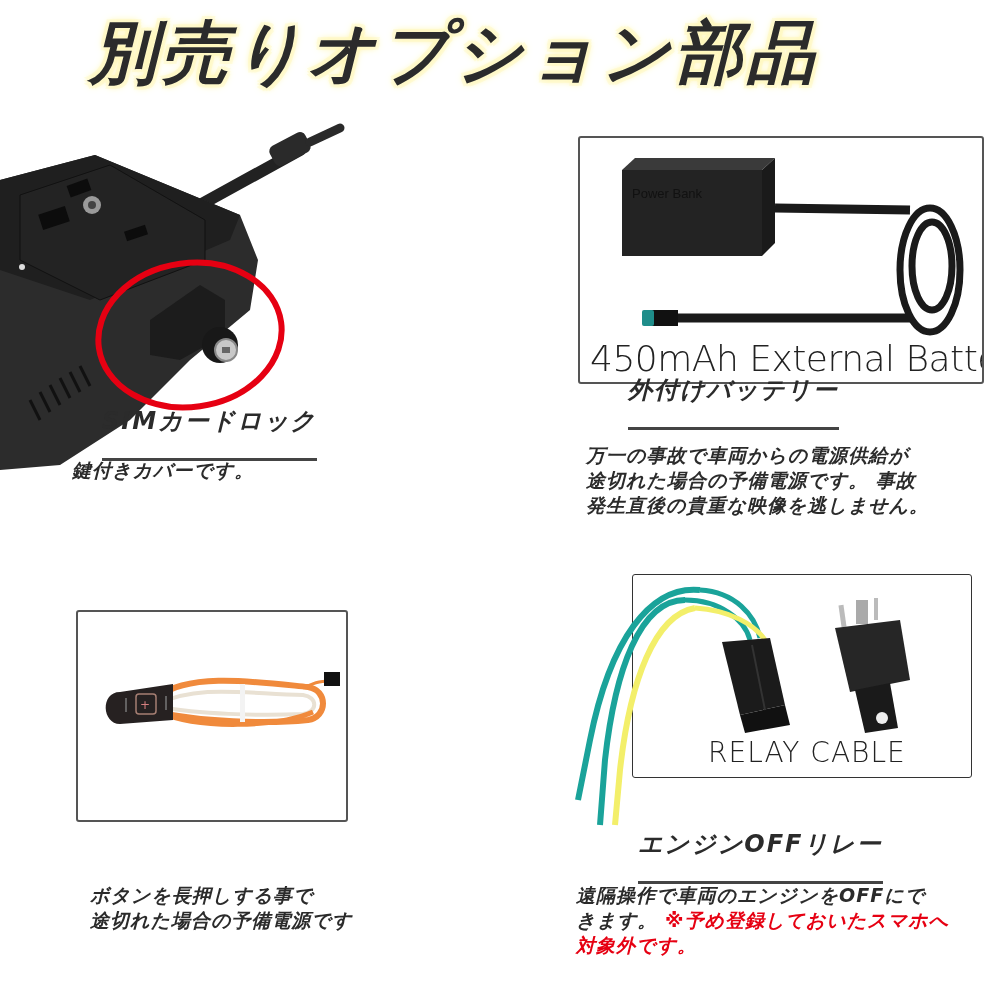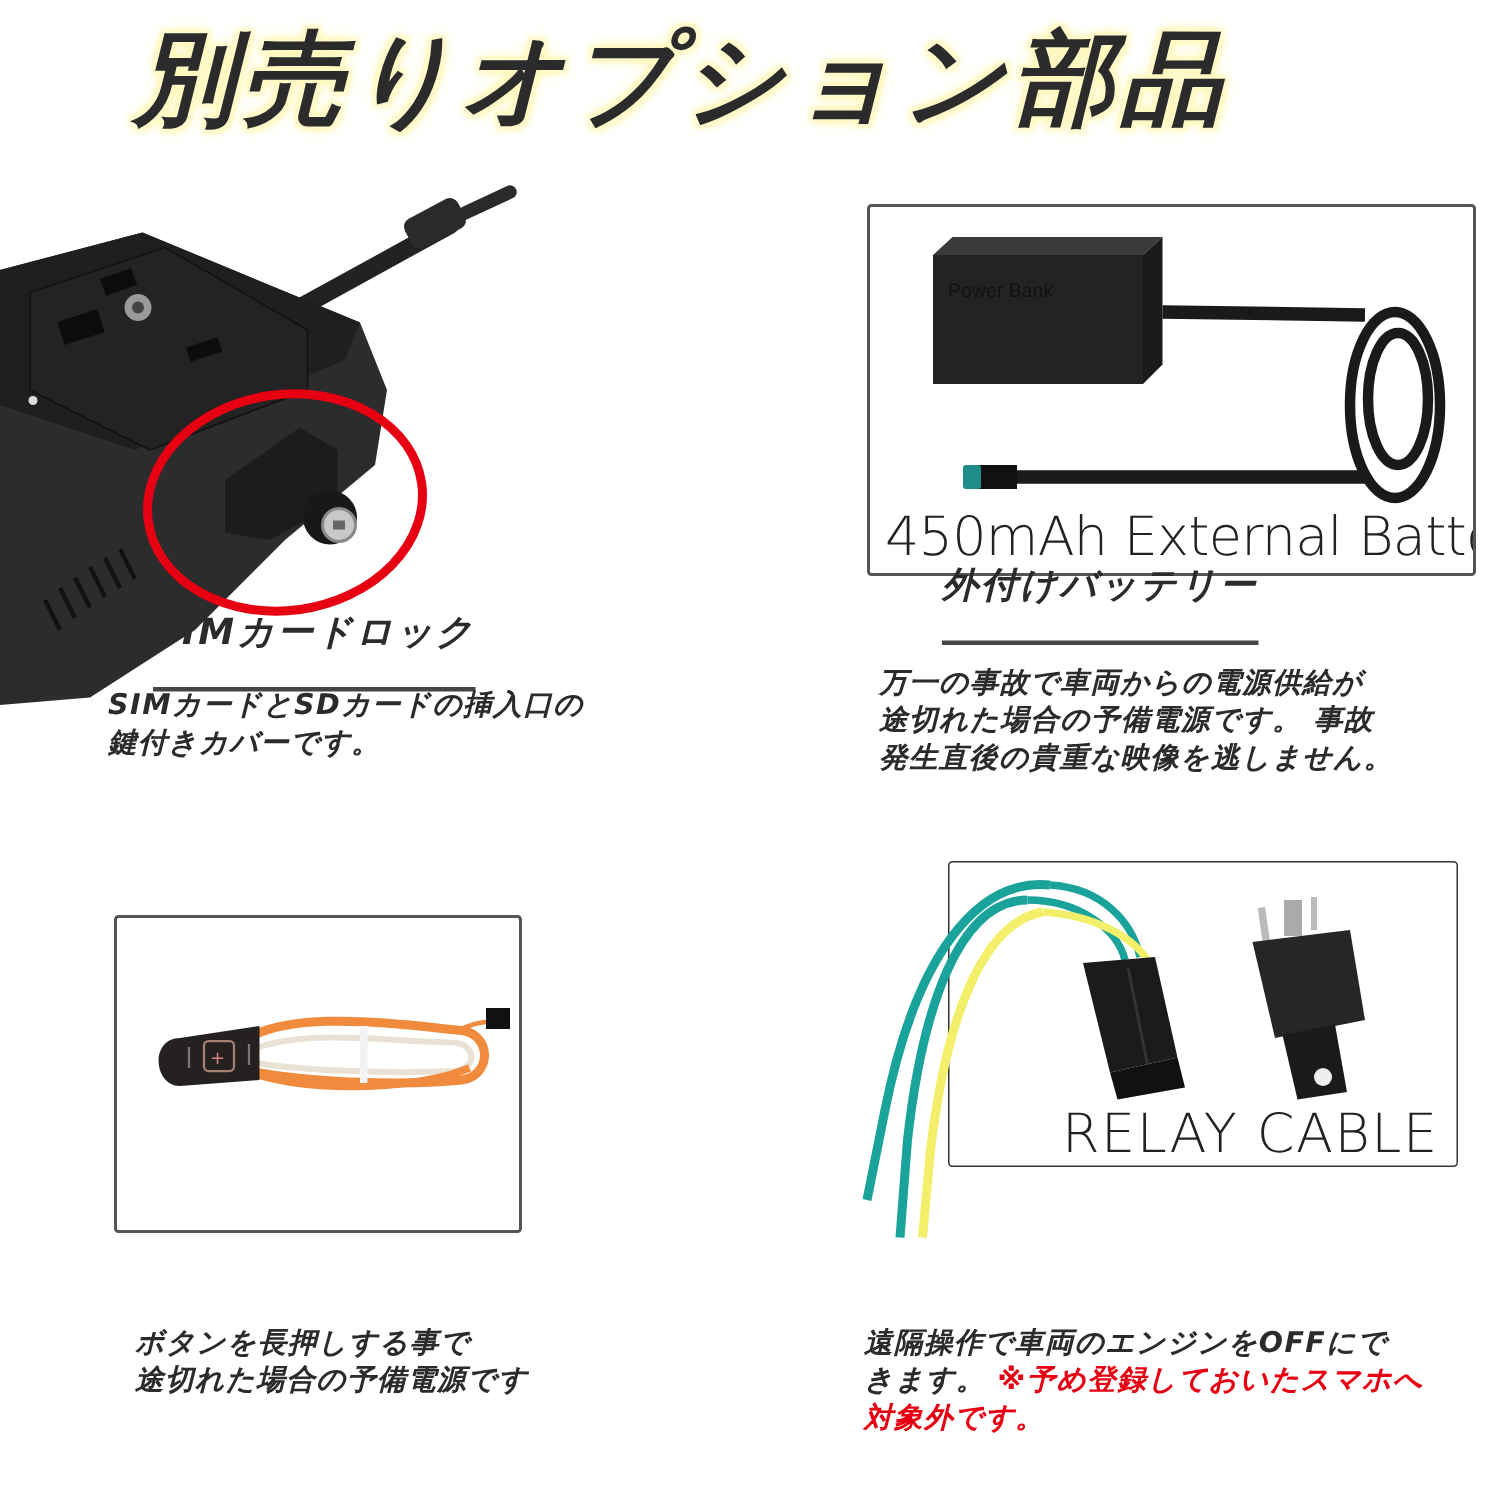--- a/index.html
+++ b/index.html
@@ -81,7 +81,6 @@
   </div>
   <div class="heading" style="left:102px;top:285px;">SIMカードロック</div>
   <div class="desc" style="left:72px;top:338px;width:390px;">
-    <div>SIMカードとSDカードの挿入口の</div>
     <div>鍵付きカバーです。</div>
   </div>
 </div>

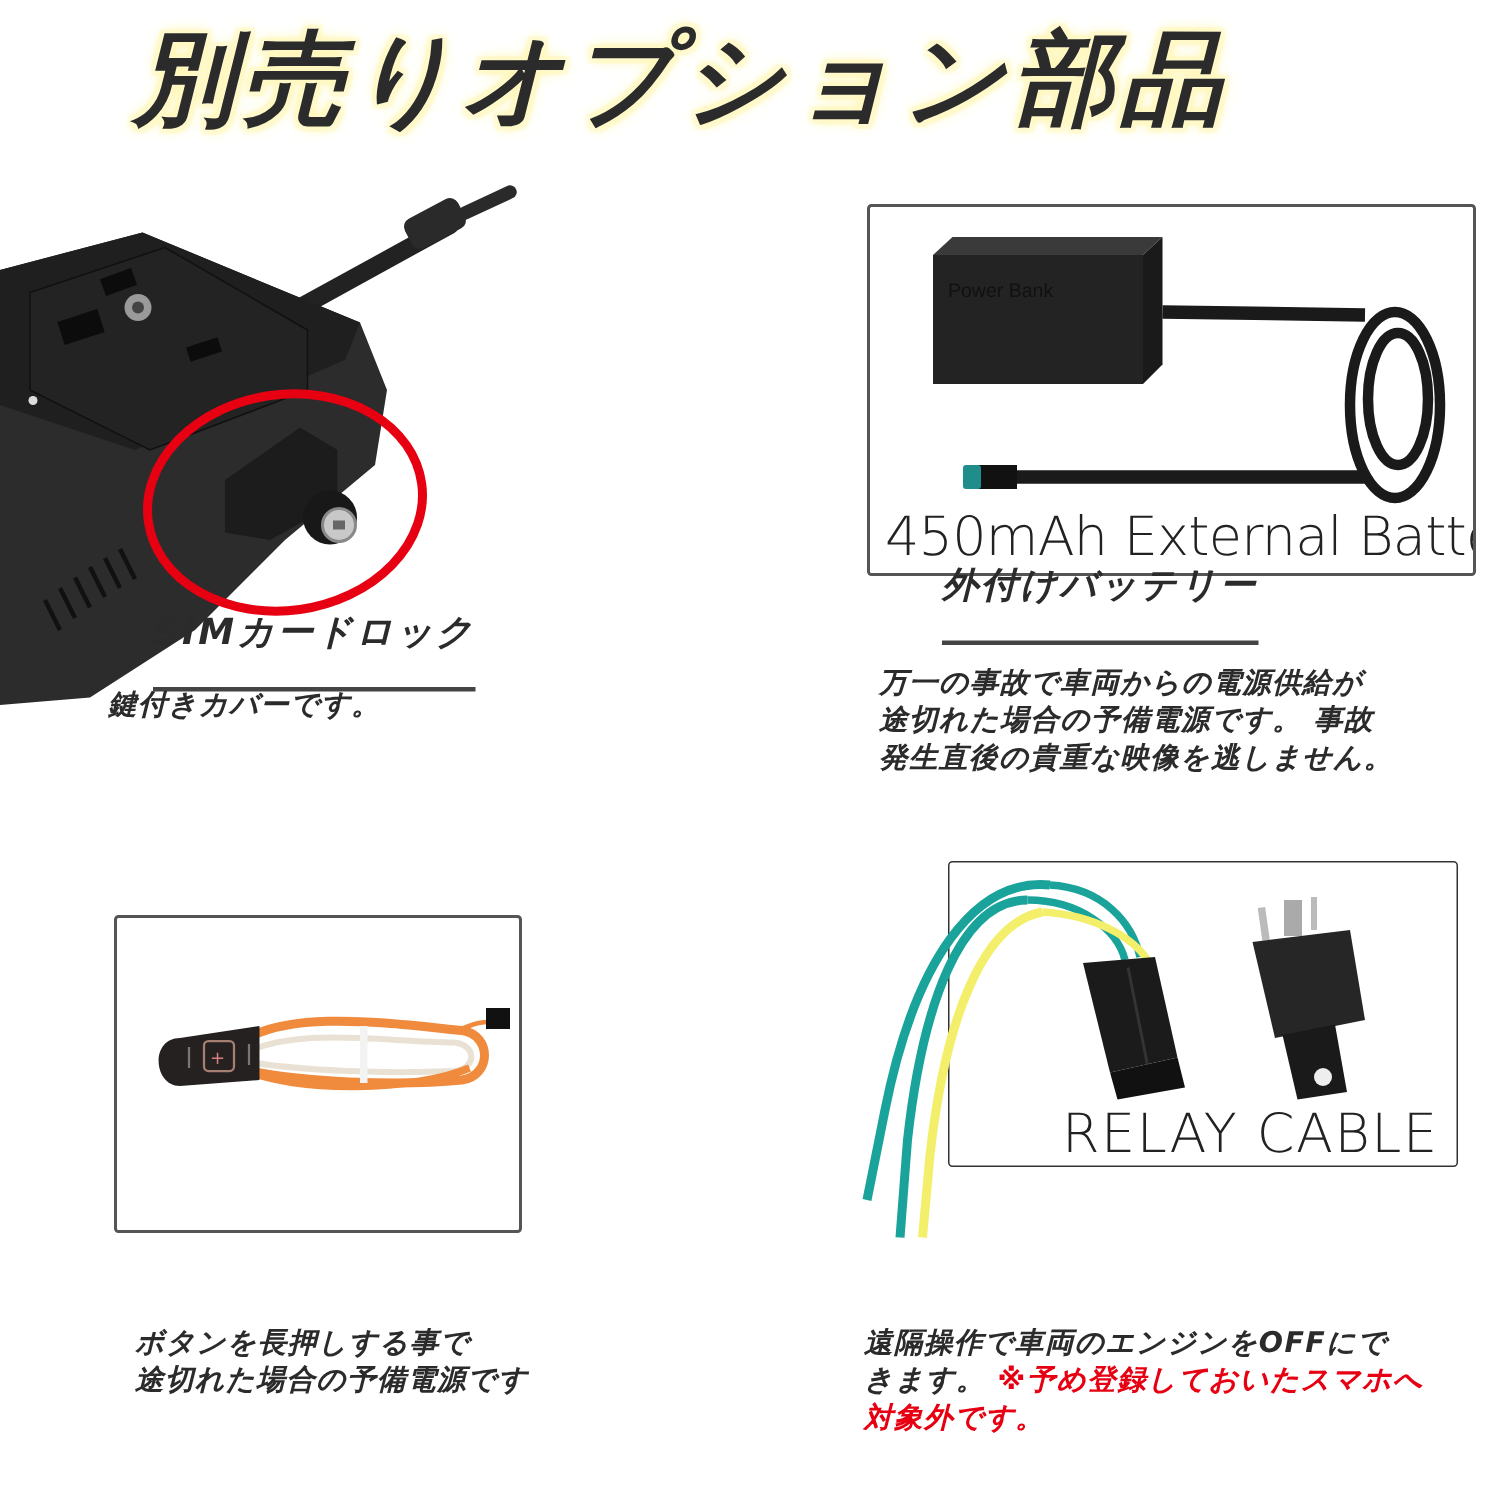--- a/index.html
+++ b/index.html
@@ -159,7 +159,7 @@
       <circle cx="322" cy="158" r="6" fill="#eee"></circle>
     </svg>
   </div>
-  <div class="caption" style="left:148px;top:176px;font-size:36px;letter-spacing:1px;">RELAY CABLE</div>
+  <div class="caption" style="left:148px;top:176px;font-size:28px;letter-spacing:1px;">RELAY CABLE</div>
   <div class="desc" style="left:16px;top:323px;width:430px;">
     <div>遠隔操作で車両のエンジンをOFFにで</div>
     <div><span>きます。</span>&nbsp;<span class="warn">※予め登録しておいたスマホへ</span></div>

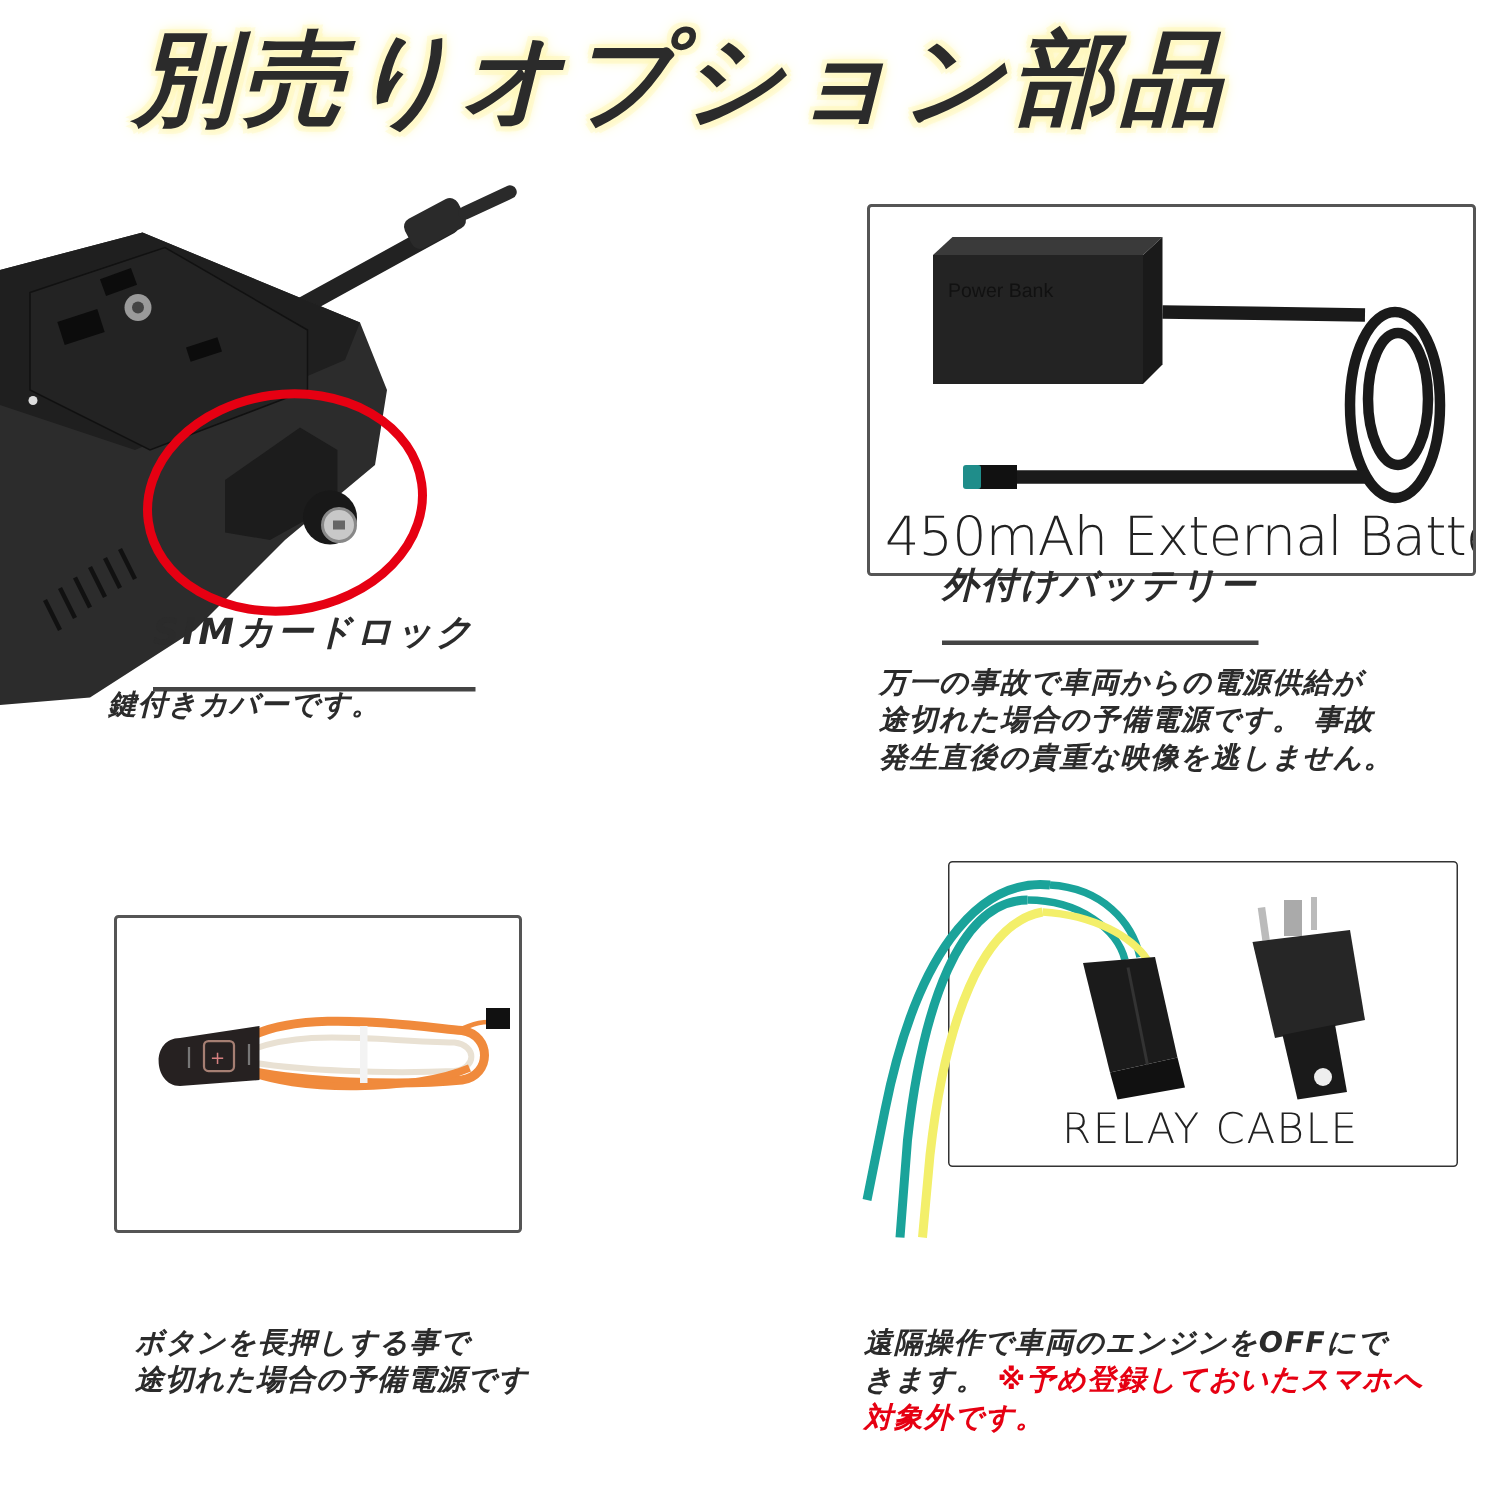--- a/index.html
+++ b/index.html
@@ -160,6 +160,7 @@
     </svg>
   </div>
   <div class="caption" style="left:148px;top:176px;font-size:28px;letter-spacing:1px;">RELAY CABLE</div>
+  <div class="heading" style="left:78px;top:268px;">エンジンOFFリレー</div>
   <div class="desc" style="left:16px;top:323px;width:430px;">
     <div>遠隔操作で車両のエンジンをOFFにで</div>
     <div><span>きます。</span>&nbsp;<span class="warn">※予め登録しておいたスマホへ</span></div>

